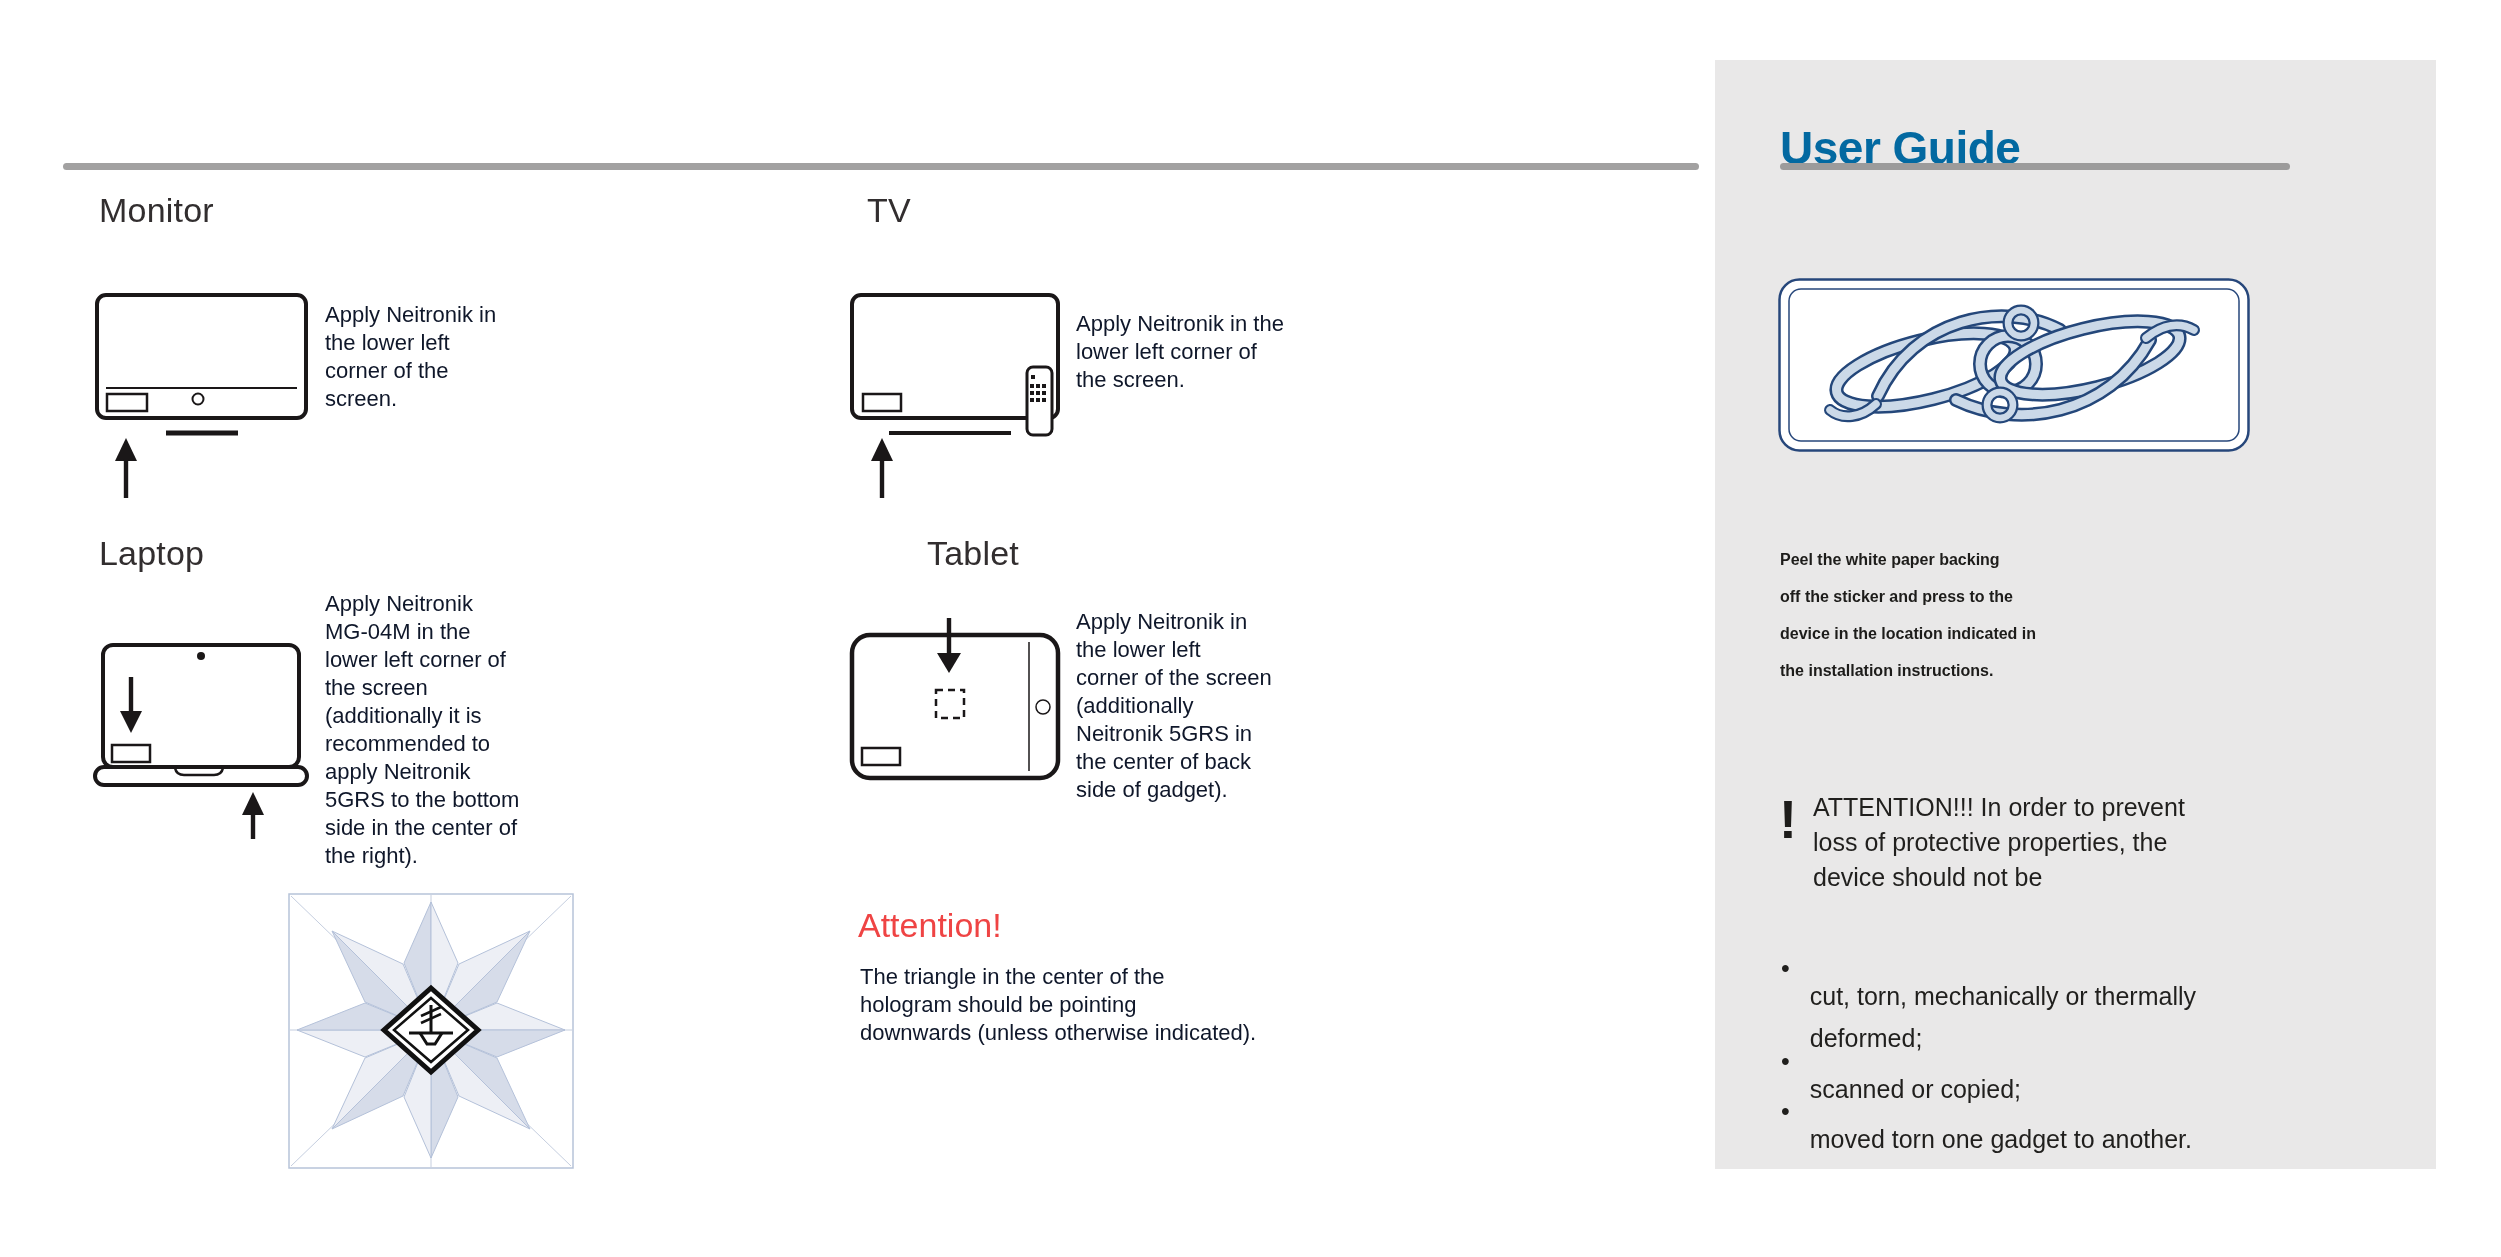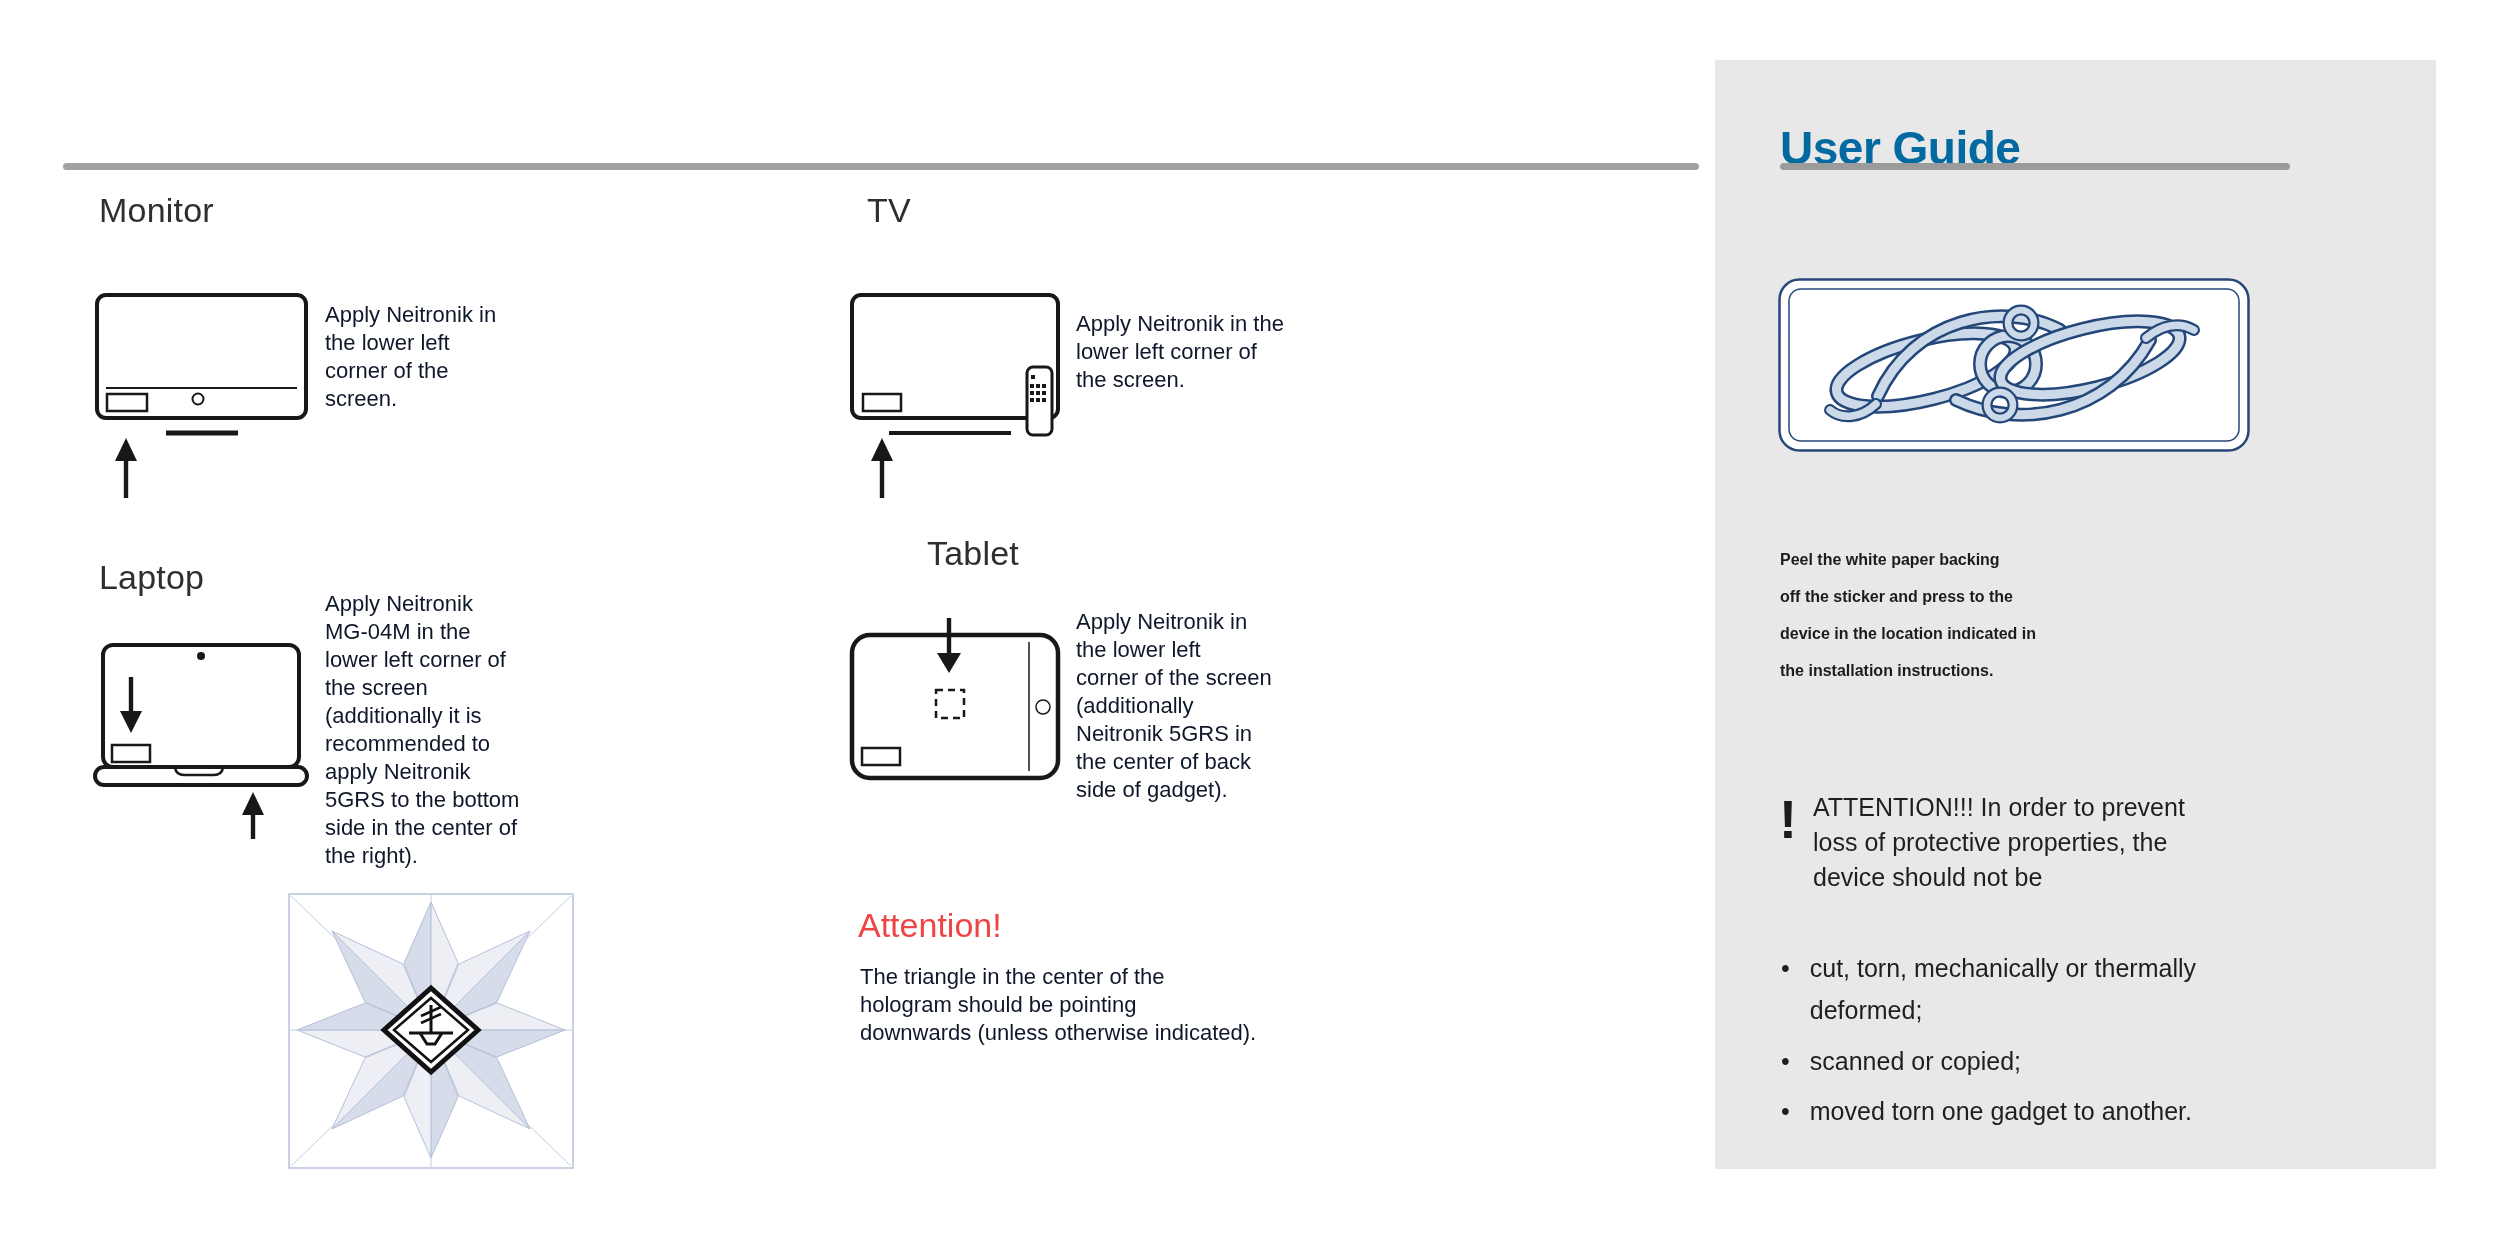--- a/index.html
+++ b/index.html
@@ -85,7 +85,7 @@
 lower left corner of
 the screen.</div>
 
-  <div class="abs h-section" style="left:99px;top:560px;">Laptop</div>
+  <div class="abs h-section" style="left:99px;top:536px;">Laptop</div>
 
   <svg class="abs" style="left:92px;top:638px;" width="226" height="206" viewBox="0 0 226 206">
     <g fill="none" stroke="#1a1718">

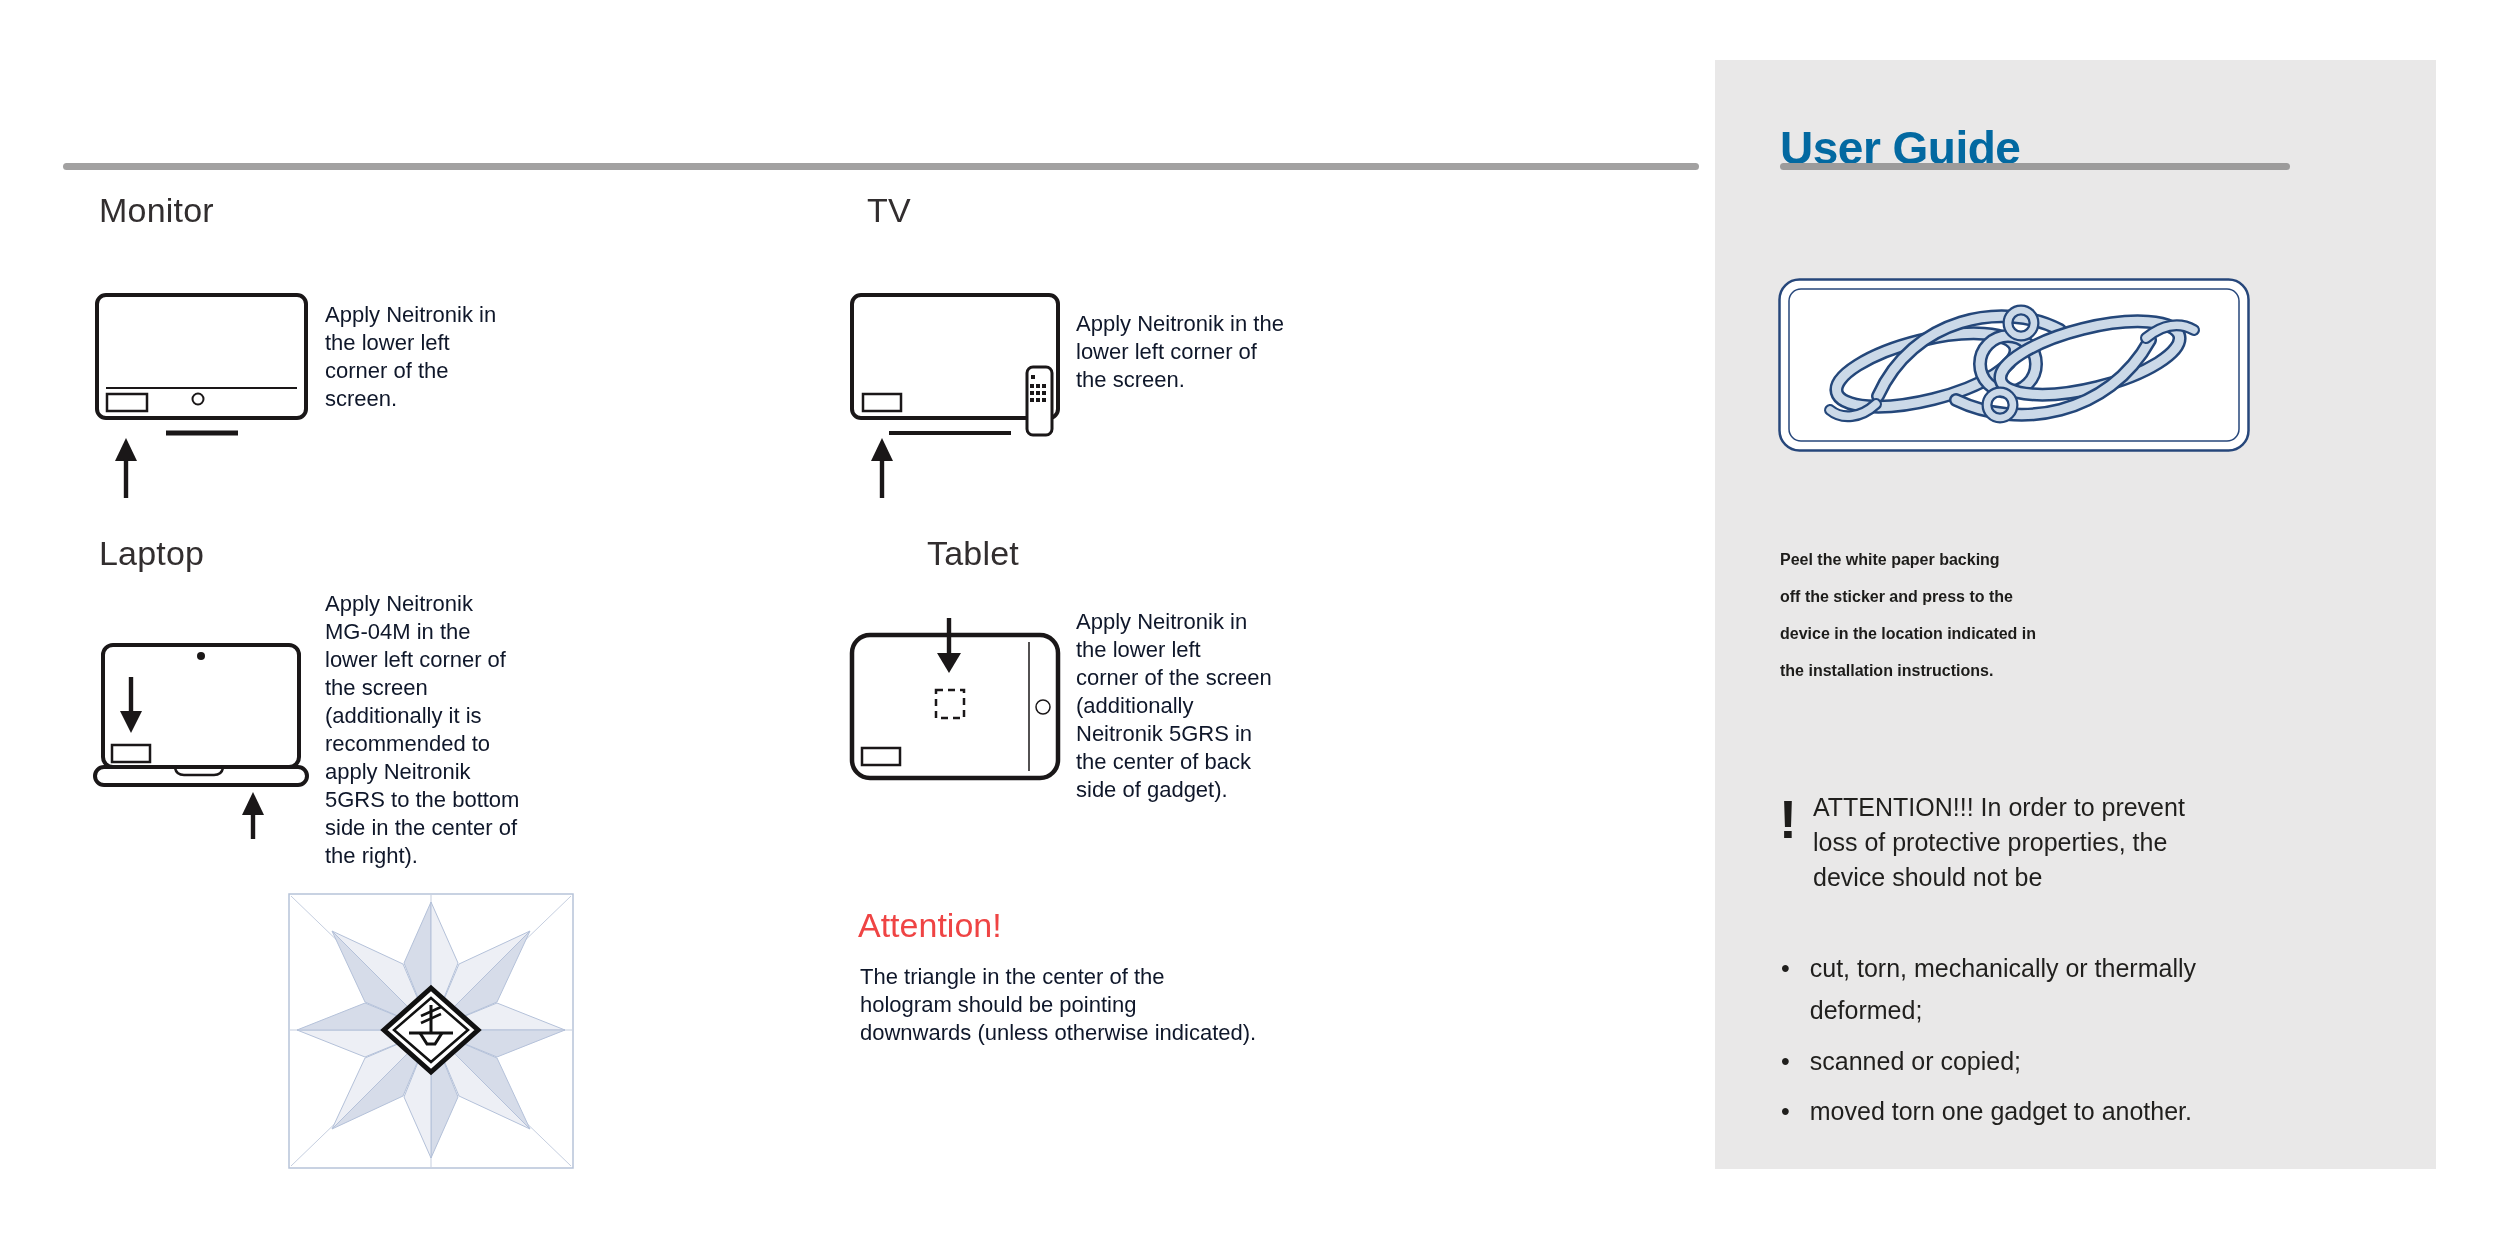--- a/index.html
+++ b/index.html
@@ -21,7 +21,7 @@
   .warn-text{left:1813px;top:790px;font-size:25px;line-height:35px;color:#201f1d;white-space:pre-line;}
   .bullet-item{display:flex;gap:20px;font-size:25px;line-height:42px;color:#201f1d;}
   .bullet-item .dot{flex:0 0 auto;line-height:42px;}
-  .bullet-item .txt{white-space:pre-line;}
+  .bullet-item .txt{white-space:pre-line;margin-top:28px;}
   svg{display:block;}
 </style>
 </head>

